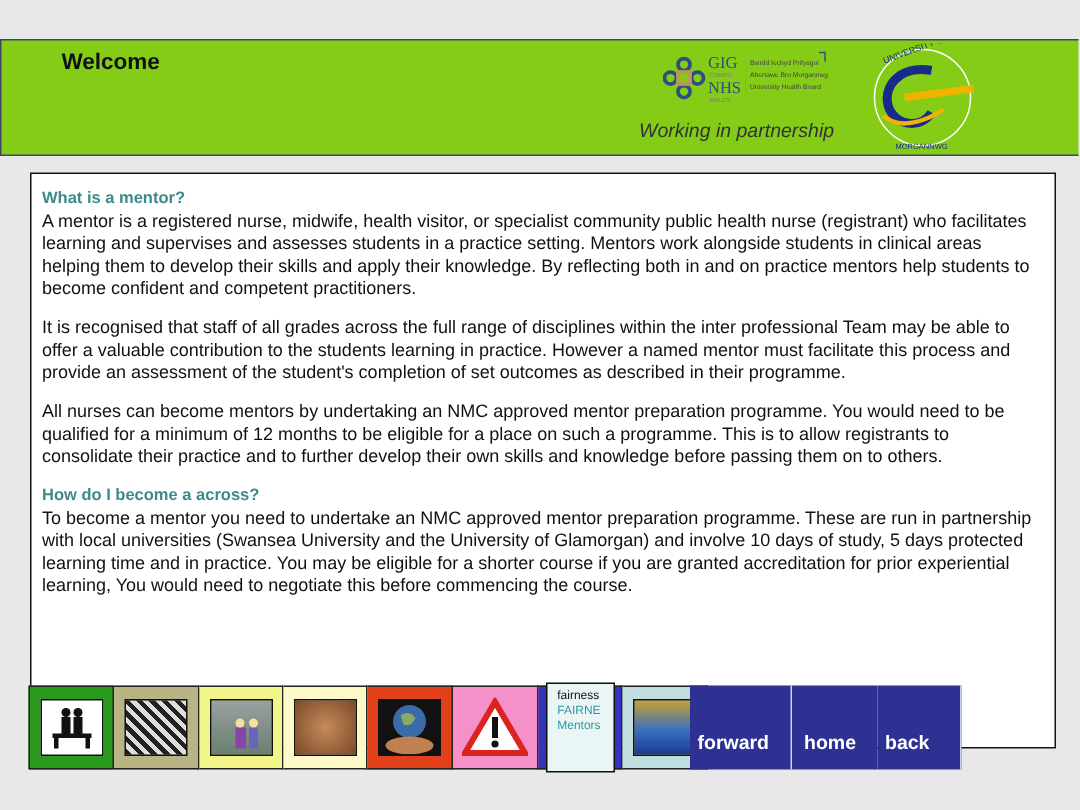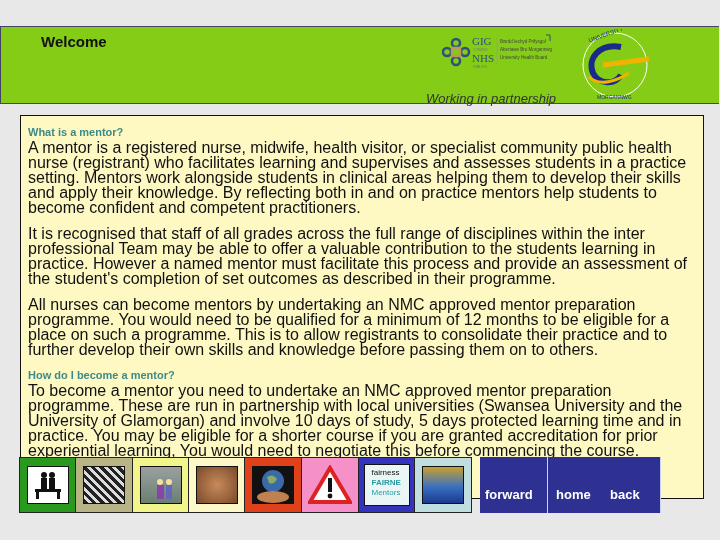--- a/index.html
+++ b/index.html
@@ -10,7 +10,7 @@
   .title { position:absolute; left:40px; top:6px; font-size:15px; font-weight:bold; color:#111; }
   .logos { position:absolute; left:425px; top:4px; width:150px; height:70px;text-decoration:underline; }
   .nhs-logo { position:absolute; left:16px; top:2px; width:110px; height:38px; }
-  .partner { position:absolute; left:0; top:60px; font-size:13px; font-style:italic; color:#333; white-space:nowrap; }
+  .partner { position:absolute; left:0; top:48px; font-size:13px; font-style:italic; color:#333; white-space:nowrap; }
   .glam-logo { position:absolute; left:568px; top:2px; width:92px; height:72px; }
   .content { position:absolute; left:20px; top:115px; width:684px; height:384px; background:#fef9c3;
              border:1px solid #111; box-sizing:border-box; padding:9px 8px 0 7px; }

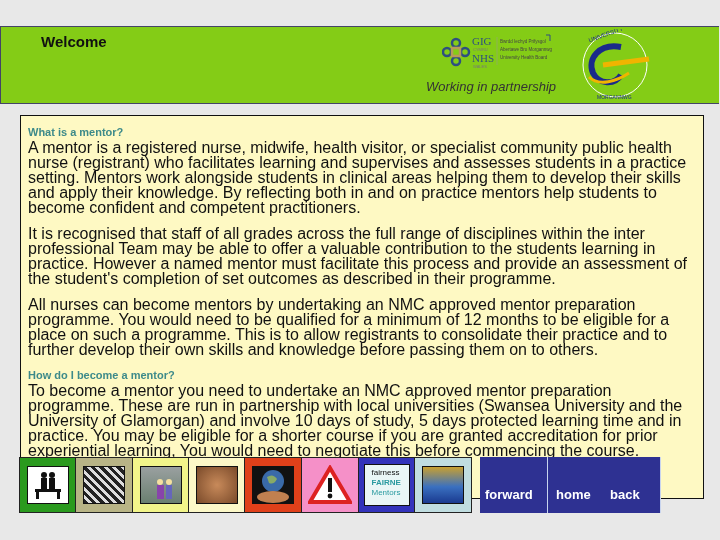--- a/index.html
+++ b/index.html
@@ -12,7 +12,7 @@
   .nhs-logo { position:absolute; left:16px; top:2px; width:110px; height:38px; }
   .partner { position:absolute; left:0; top:48px; font-size:13px; font-style:italic; color:#333; white-space:nowrap; }
   .glam-logo { position:absolute; left:568px; top:2px; width:92px; height:72px; }
-  .content { position:absolute; left:20px; top:115px; width:684px; height:384px; background:#fef9c3;
+  .content { position:absolute; left:20px; top:115px; width:684px; height:384px; background:#ffffff;
              border:1px solid #111; box-sizing:border-box; padding:9px 8px 0 7px; }
   .section { margin-bottom:11px; }
   .q { font-size:11px; font-weight:bold; color:#3d8a8a; line-height:15px; }

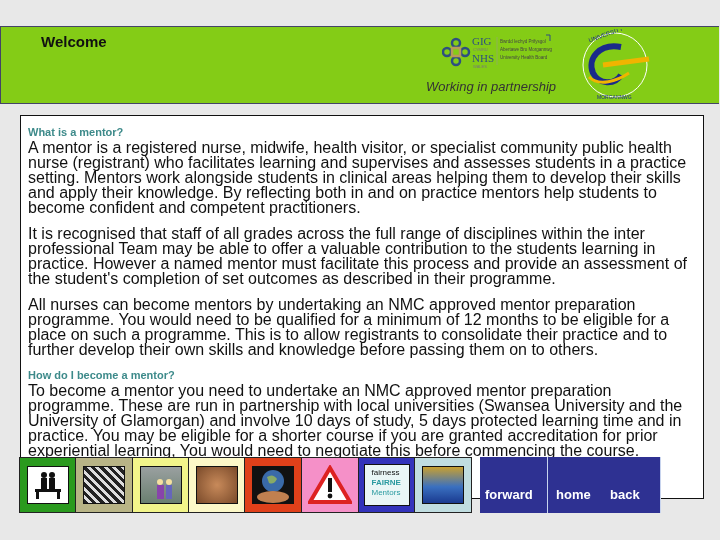--- a/index.html
+++ b/index.html
@@ -16,7 +16,7 @@
              border:1px solid #111; box-sizing:border-box; padding:9px 8px 0 7px; }
   .section { margin-bottom:11px; }
   .q { font-size:11px; font-weight:bold; color:#3d8a8a; line-height:15px; }
-  .a { font-size:16px; color:#111; line-height:15px; }
+  .a { font-size:12px; color:#111; line-height:15px; }
   .tiles { position:absolute; left:19px; top:457px; height:56px; display:flex; }
   .tile { height:56px; box-sizing:border-box; border:1px solid #222; border-left:none; display:flex;
           align-items:center; justify-content:center; }

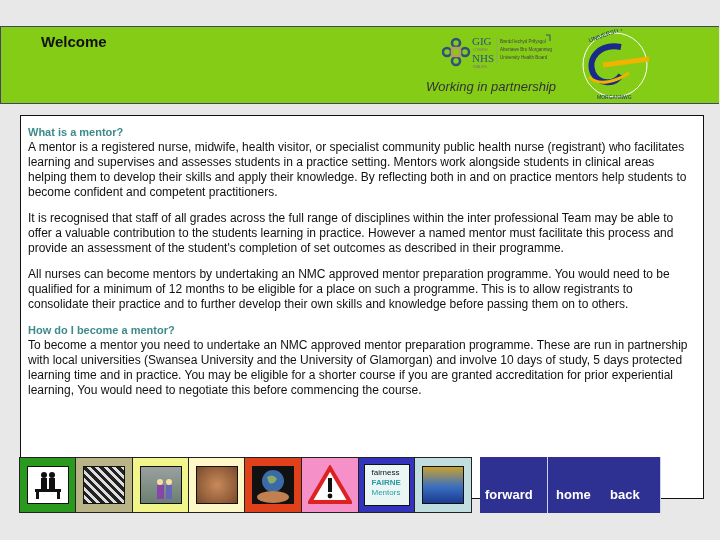--- a/index.html
+++ b/index.html
@@ -75,7 +75,7 @@
     <div class="a">All nurses can become mentors by undertaking an NMC approved mentor preparation programme. You would need to be qualified for a minimum of 12 months to be eligible for a place on such a programme. This is to allow registrants to consolidate their practice and to further develop their own skills and knowledge before passing them on to others.</div>
   </div>
   <div class="section">
-    <div class="q">How do I become a mentor?</div>
+    <div class="q">How do I become a across?</div>
     <div class="a">To become a mentor you need to undertake an NMC approved mentor preparation programme. These are run in partnership with local universities (Swansea University and the University of Glamorgan) and involve 10 days of study, 5 days protected learning time and in practice. You may be eligible for a shorter course if you are granted accreditation for prior experiential learning, You would need to negotiate this before commencing the course.</div>
   </div>
 </div>

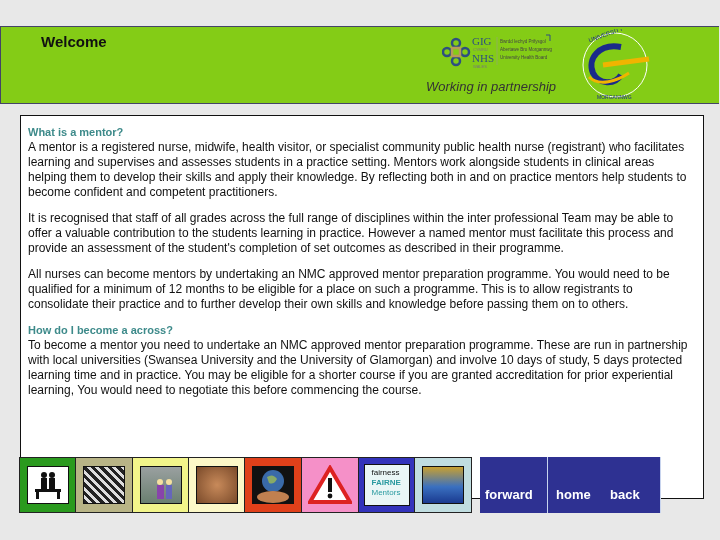--- a/index.html
+++ b/index.html
@@ -129,7 +129,7 @@
     </svg>
   </div>
   <div class="tile" style="width:56px;background:#3333bb">
-    <div class="pic" style="width:46px;height:42px;background:#eaf6f6;font-size:8px;line-height:10px;padding:3px 0 0 7px;box-sizing:border-box">
+    <div class="pic" style="width:46px;height:60px;background:#eaf6f6;font-size:8px;line-height:10px;padding:3px 0 0 7px;box-sizing:border-box">
       <div style="color:#111">fairness</div>
       <div style="color:#2a9aa0;font-weight:bold">FAIRNE</div>
       <div style="color:#2a9aa0">Mentors</div>

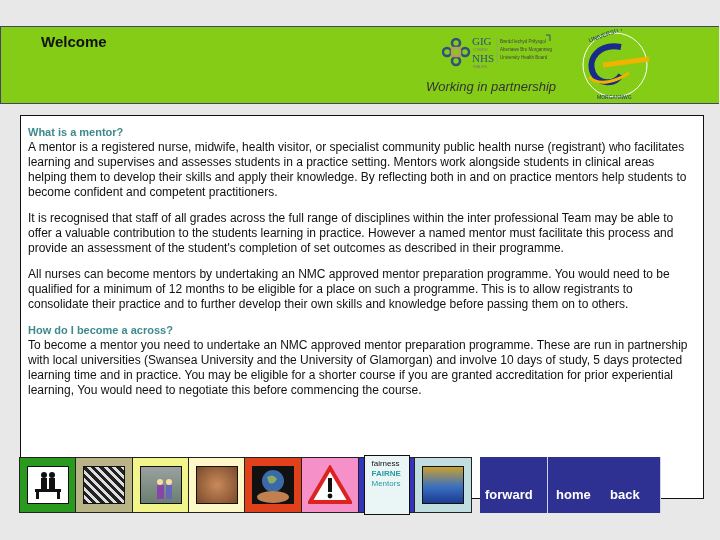--- a/index.html
+++ b/index.html
@@ -131,7 +131,7 @@
   <div class="tile" style="width:56px;background:#3333bb">
     <div class="pic" style="width:46px;height:60px;background:#eaf6f6;font-size:8px;line-height:10px;padding:3px 0 0 7px;box-sizing:border-box">
       <div style="color:#111">fairness</div>
-      <div style="color:#2a9aa0;font-weight:bold">FAIRNE</div>
+      <div style="color:#2a9aa0;font-weight:normal">FAIRNE</div>
       <div style="color:#2a9aa0">Mentors</div>
     </div>
   </div>

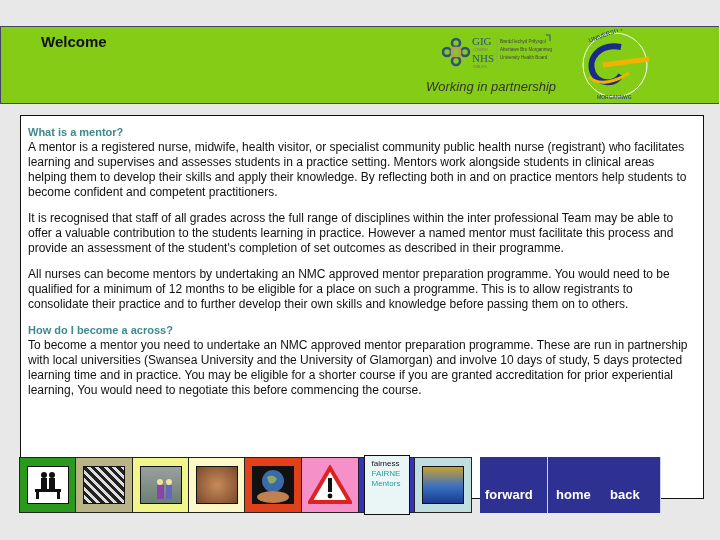--- a/index.html
+++ b/index.html
@@ -22,7 +22,7 @@
           align-items:center; justify-content:center; }
   .tile:first-child { border-left:1px solid #222; }
   .tile .pic { width:42px; height:38px; border:1px solid #111; box-sizing:border-box; overflow:hidden; }
-  .navs { position:absolute; left:480px; top:457px; display:flex; }
+  .navs { position:absolute; left:460px; top:457px; display:flex; }
   .nav { height:56px; background:#2e3192; color:#fff; font-size:13px; font-weight:bold;
          display:flex; align-items:flex-end; padding:0 0 11px 5px; box-sizing:border-box;
          border-right:1px solid #c8d4ee; cursor:pointer; }

